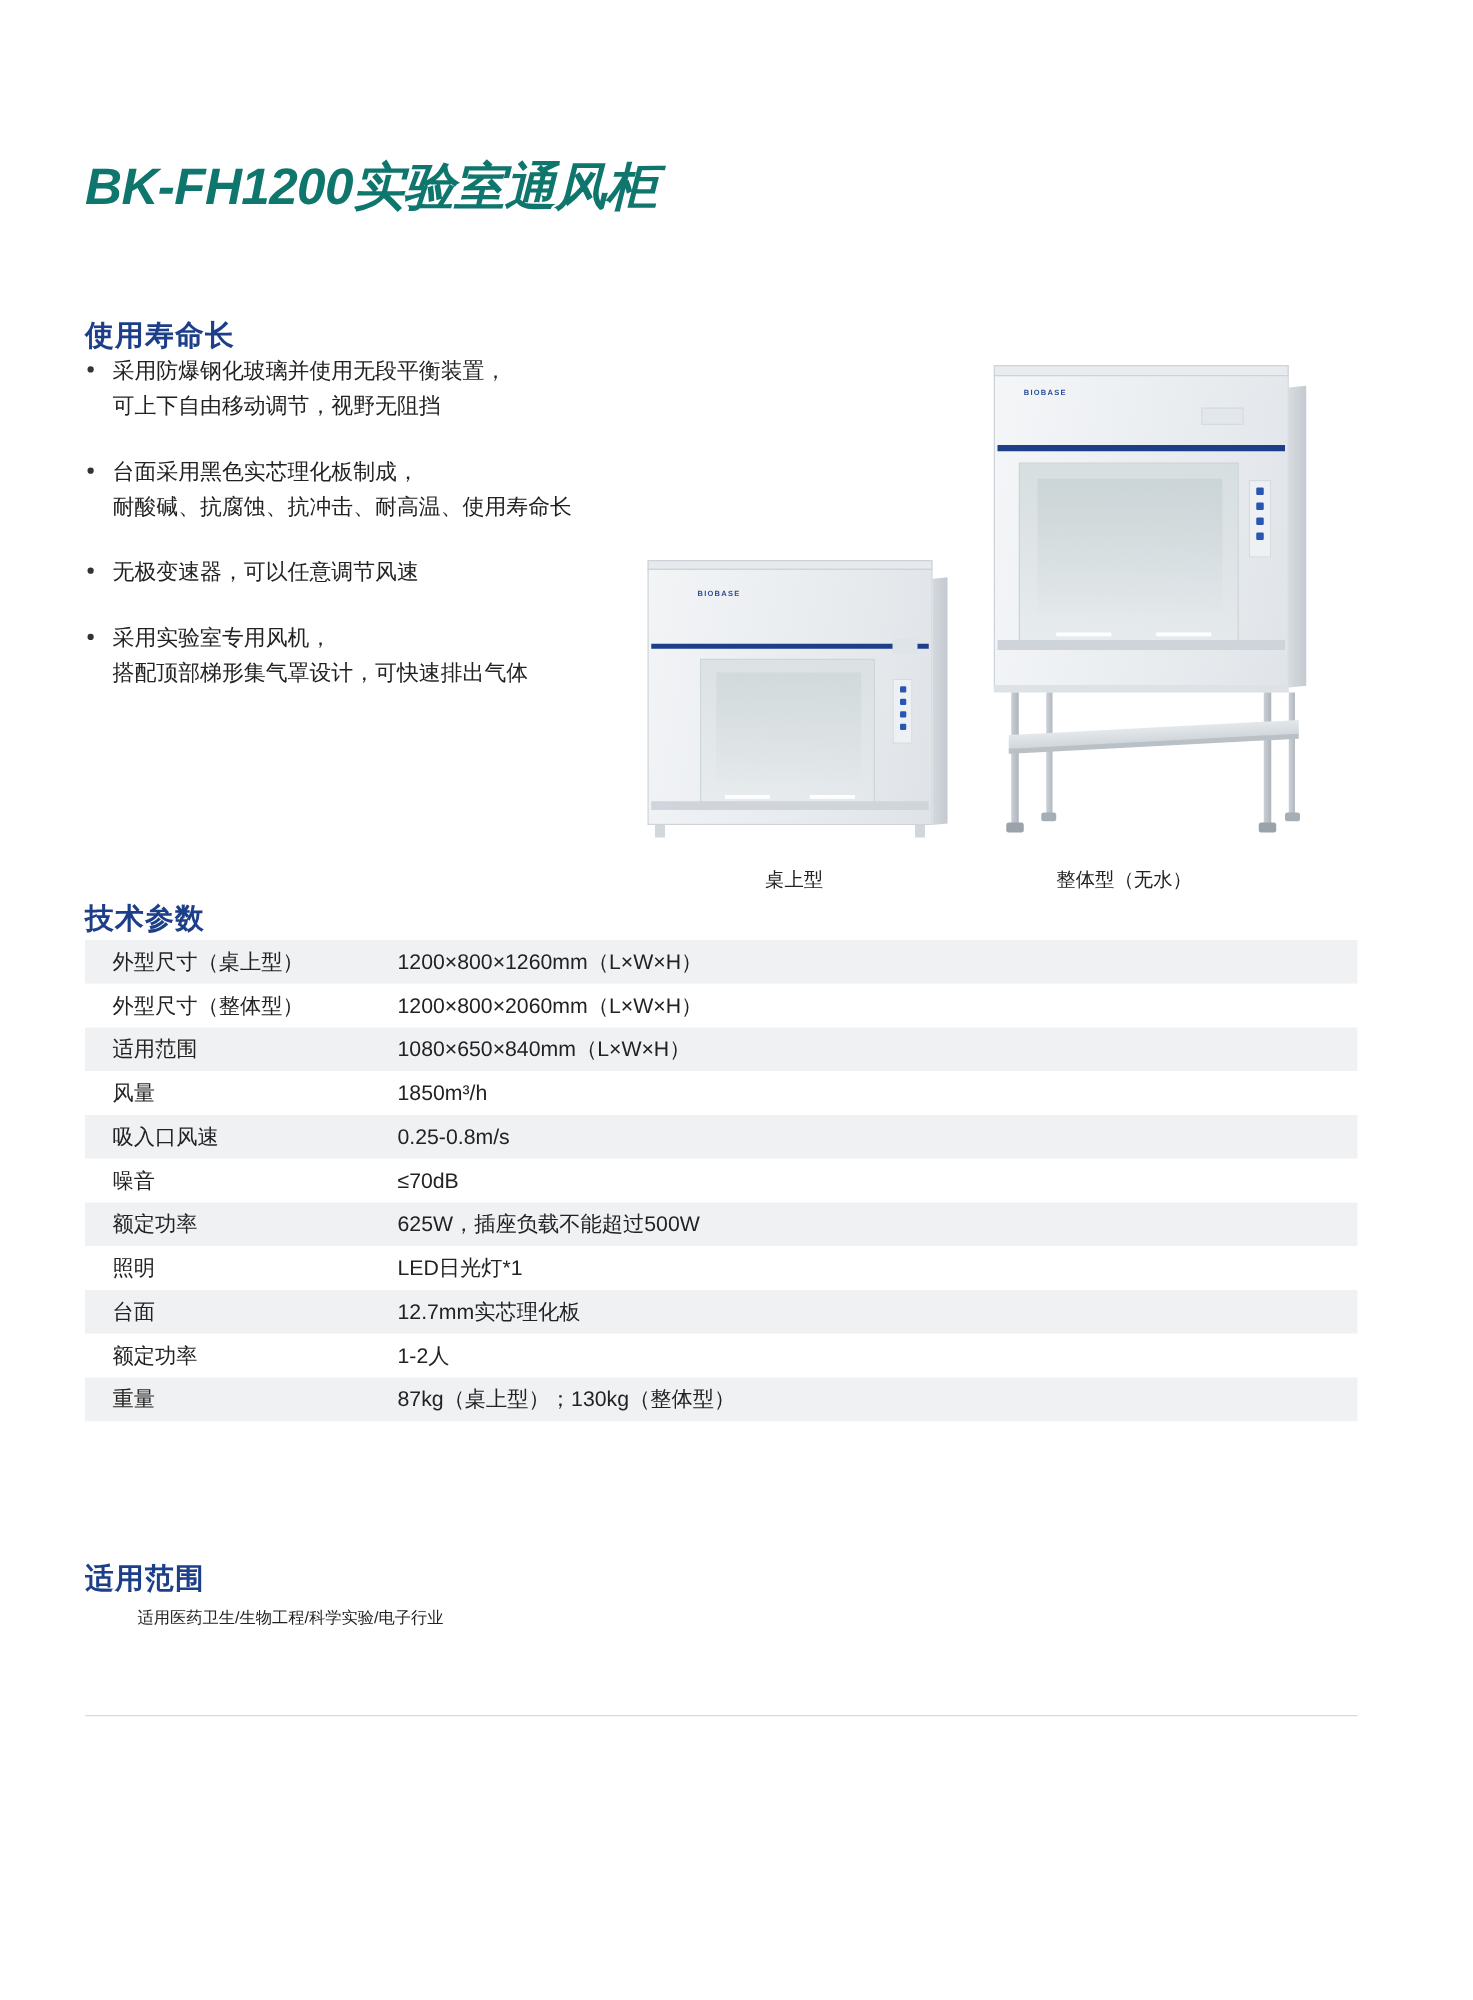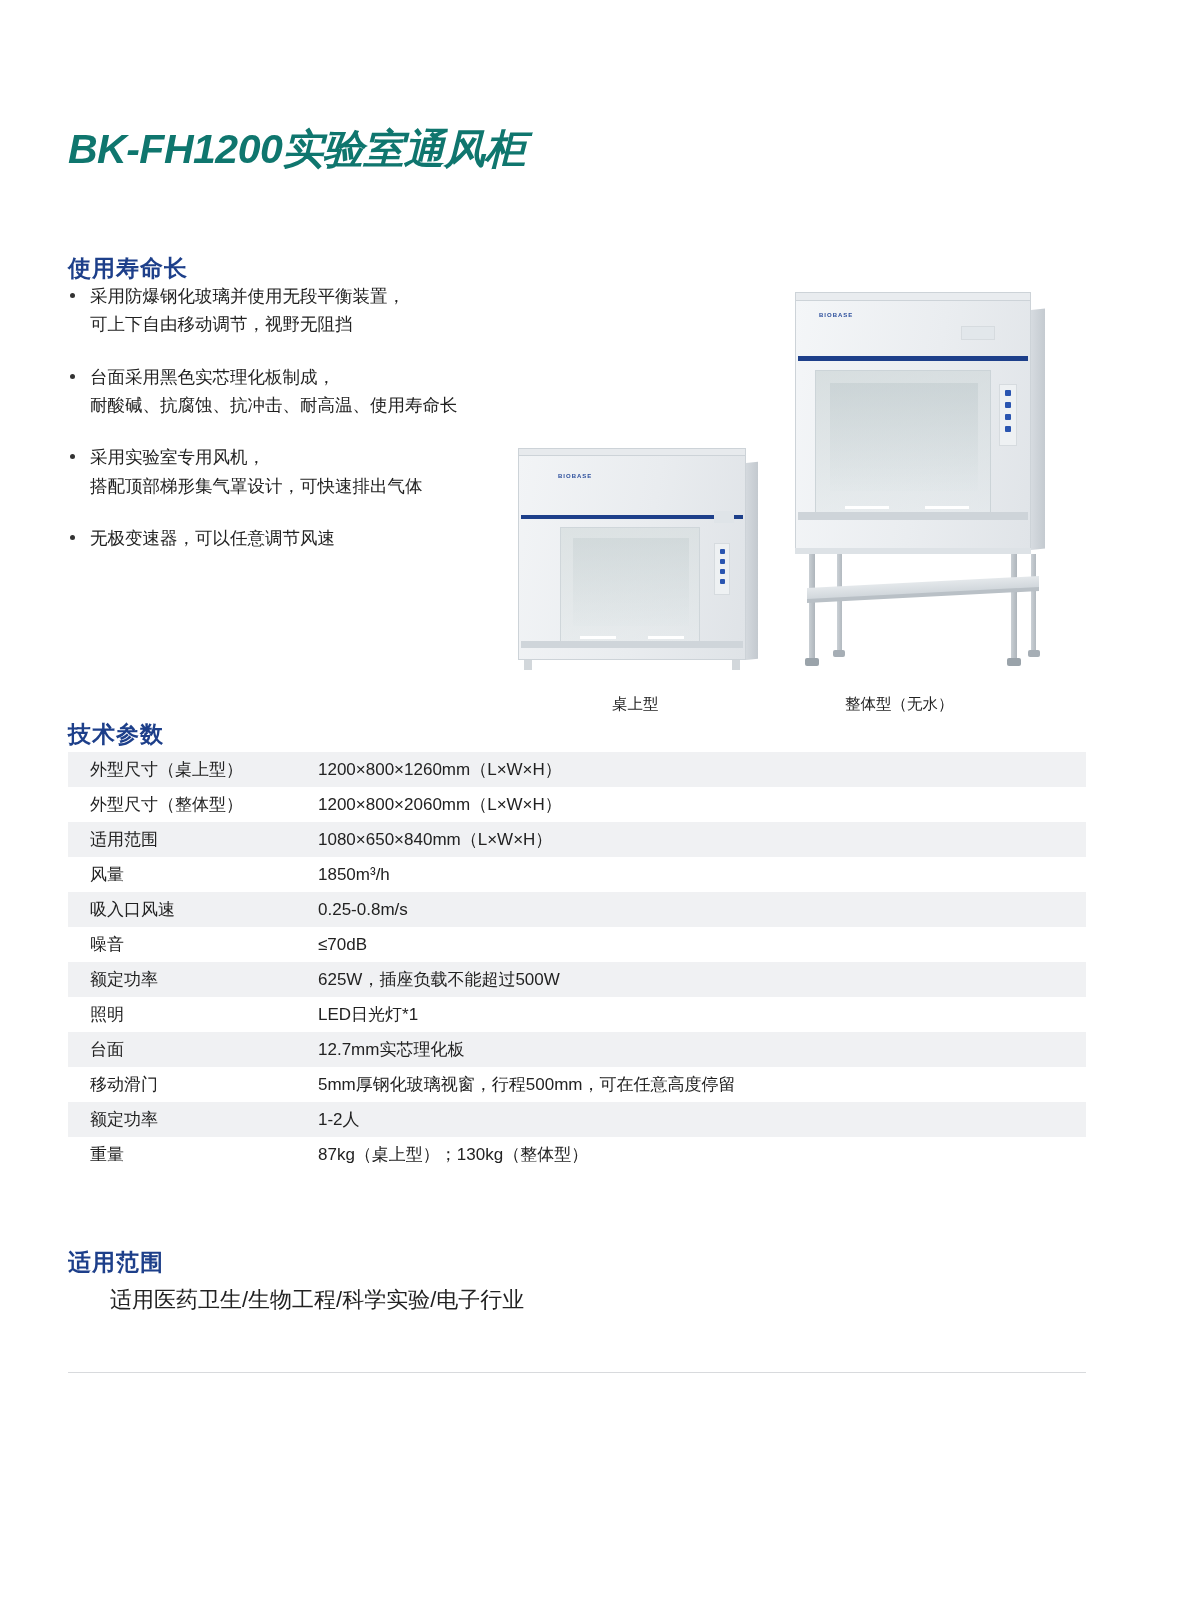--- a/index.html
+++ b/index.html
@@ -281,11 +281,11 @@
       <span class="ln">耐酸碱、抗腐蚀、抗冲击、耐高温、使用寿命长</span>
     </li>
     <li>
+      <span class="ln">无极变速器，可以任意调节风速</span>
+    </li>
+    <li>
       <span class="ln">采用实验室专用风机，</span>
       <span class="ln">搭配顶部梯形集气罩设计，可快速排出气体</span>
-    </li>
-    <li>
-      <span class="ln">无极变速器，可以任意调节风速</span>
     </li>
   </ul>
 

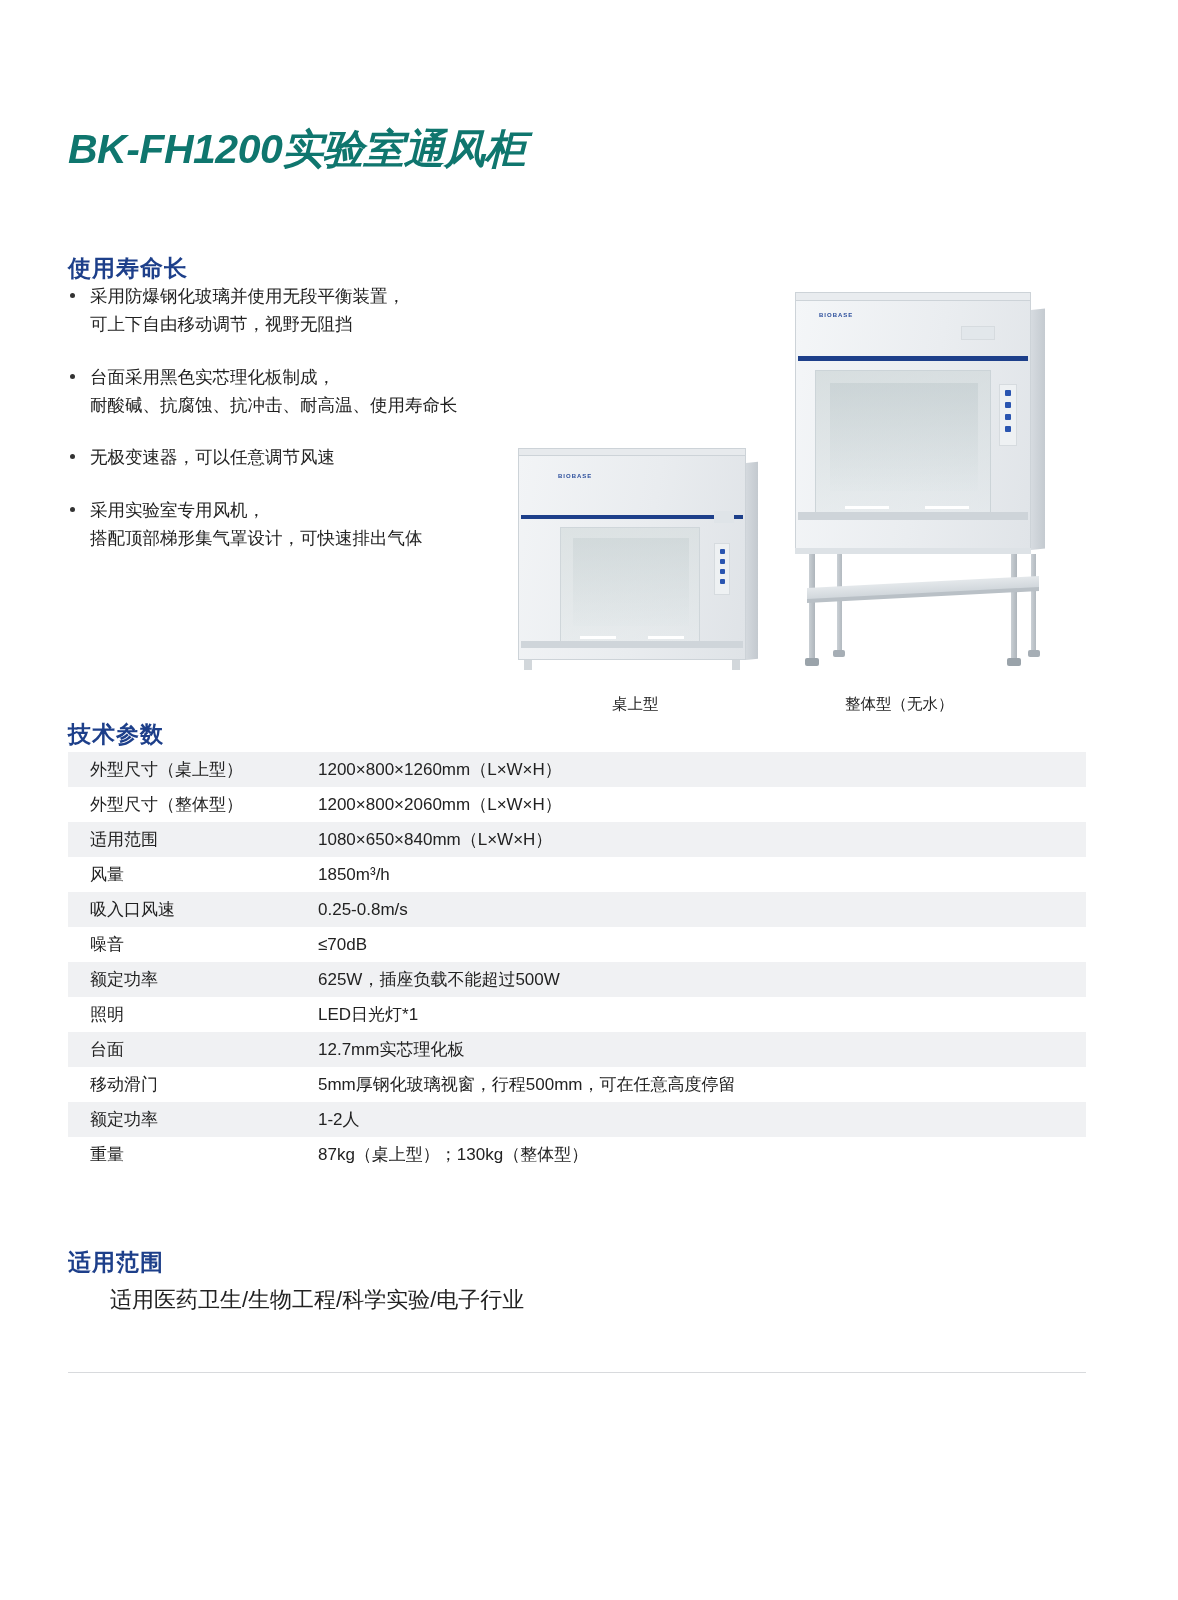--- a/index.html
+++ b/index.html
@@ -389,10 +389,6 @@
         <td class="v">12.7mm实芯理化板</td>
       </tr>
       <tr>
-        <td class="k">移动滑门</td>
-        <td class="v">5mm厚钢化玻璃视窗，行程500mm，可在任意高度停留</td>
-      </tr>
-      <tr>
         <td class="k">额定功率</td>
         <td class="v">1-2人</td>
       </tr>

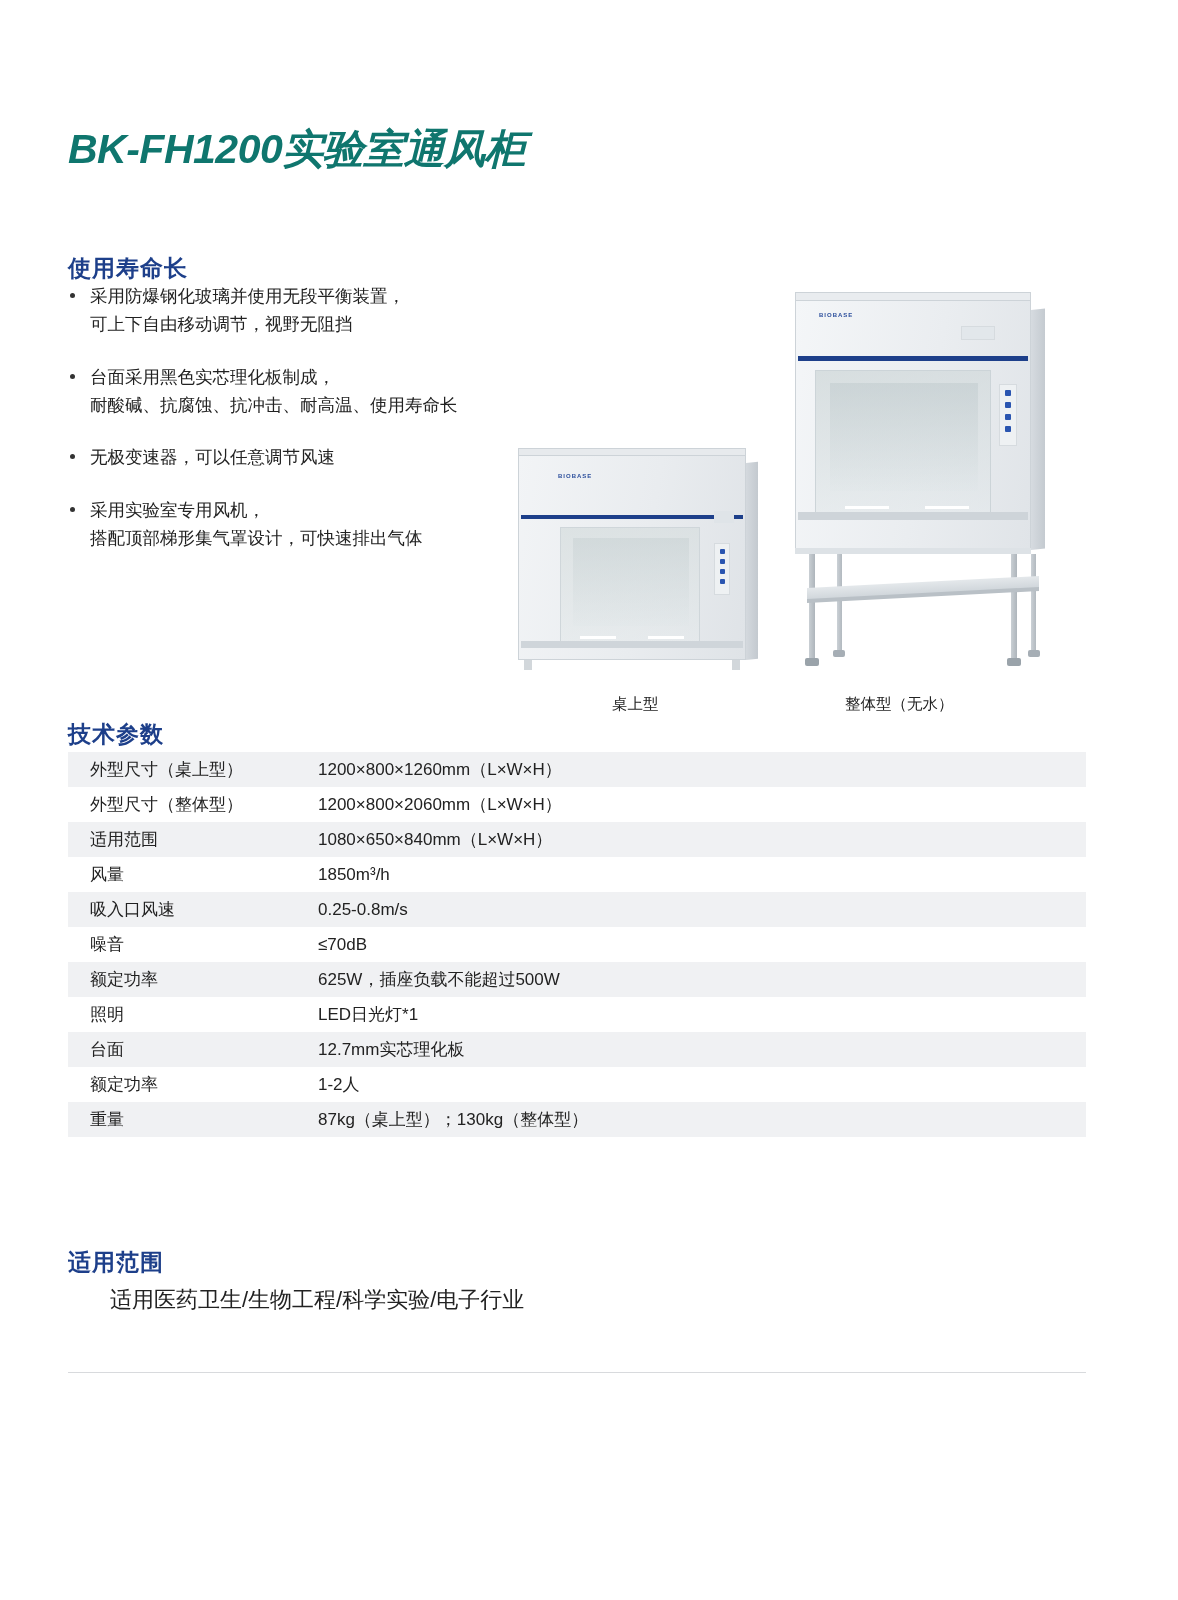--- a/index.html
+++ b/index.html
@@ -248,7 +248,7 @@
     position: absolute;
     left: 110px;
     top: 1285px;
-    font-size: 22px;
+    font-size: 13px;
     color: #222;
     white-space: nowrap;
   }

